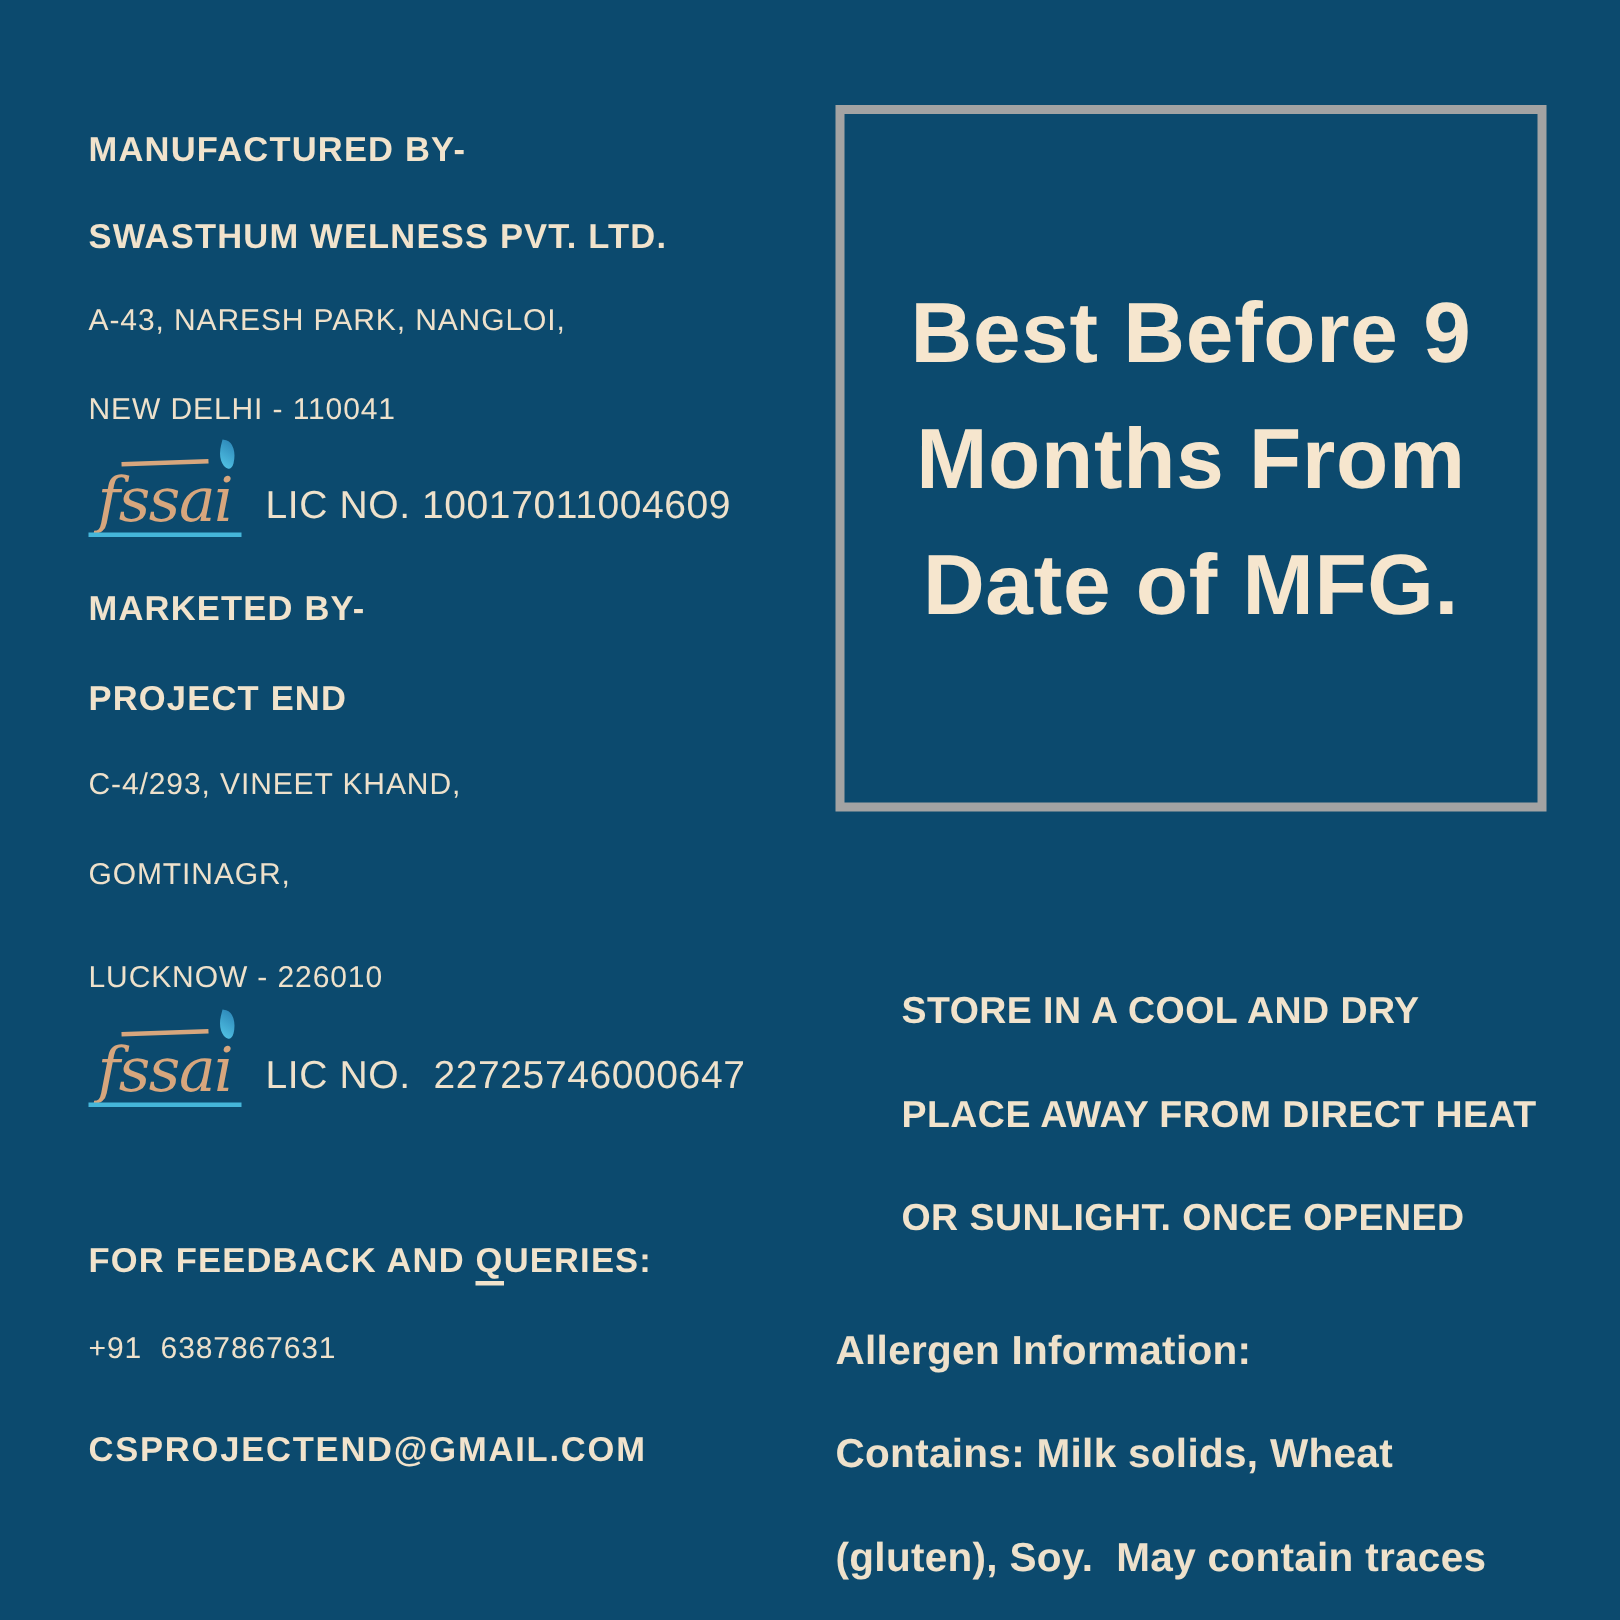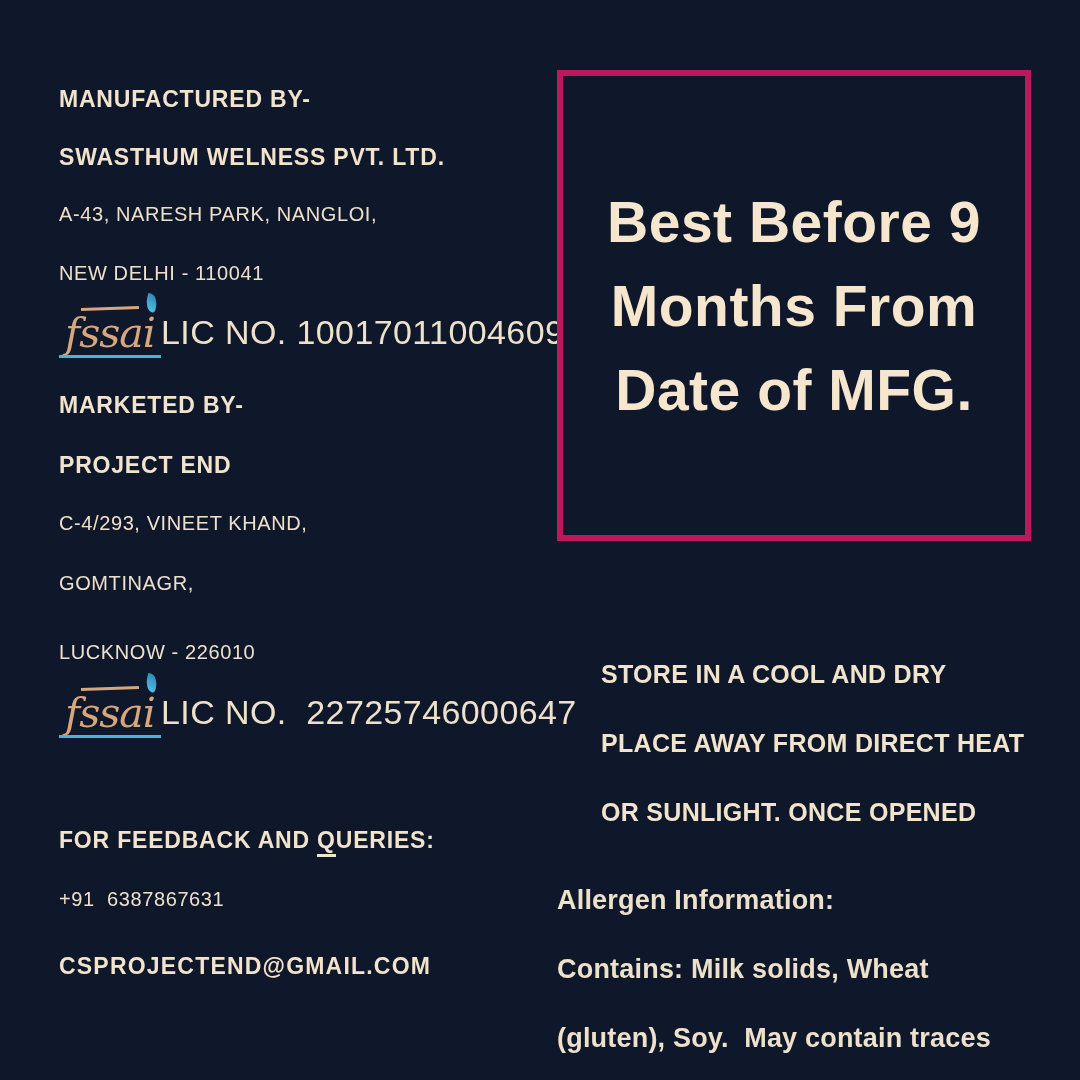--- a/index.html
+++ b/index.html
@@ -7,7 +7,7 @@
     position: relative;
     width: 1080px;
     height: 1080px;
-    background: #0f172a;
+    background: #0c4a6e;
     overflow: hidden;
     font-family: "Liberation Sans", sans-serif;
     color: #f1e3cc;

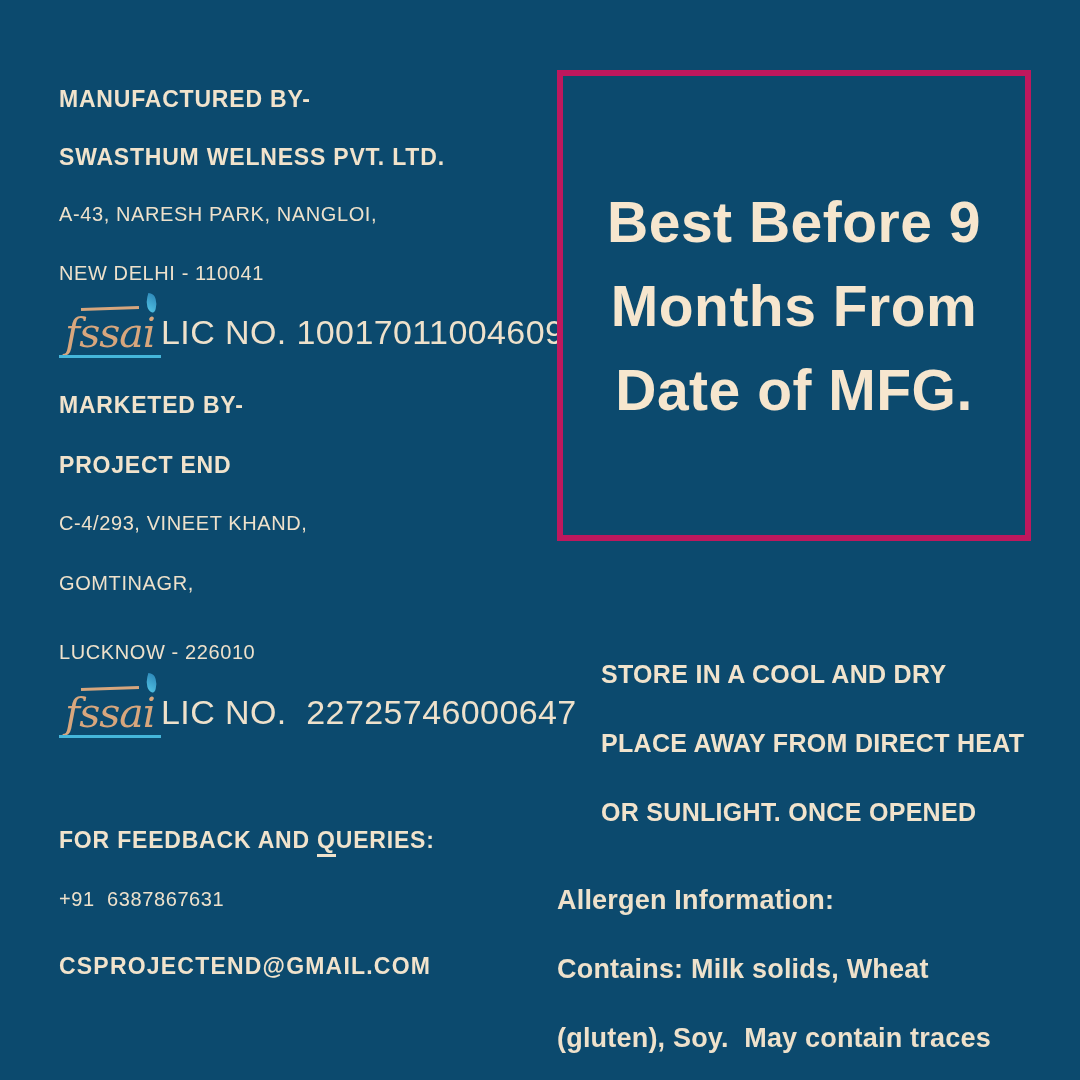--- a/index.html
+++ b/index.html
@@ -99,7 +99,7 @@
     top: 70px;
     width: 474px;
     height: 471px;
-    border: 6px solid #be185d;
+    border: 6px solid #a3a3a3;
     box-sizing: border-box;
     display: flex;
     flex-direction: column;

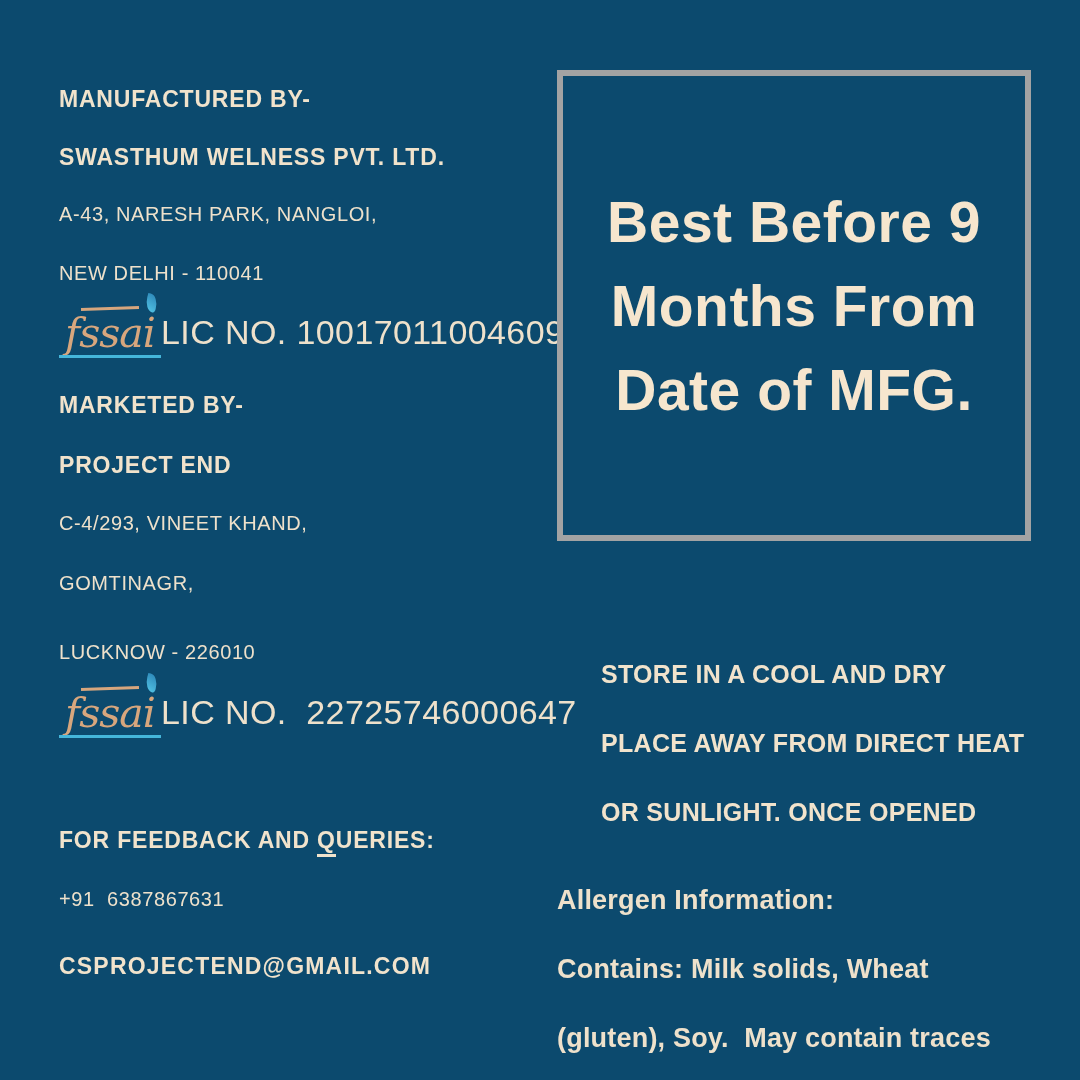--- a/index.html
+++ b/index.html
@@ -35,6 +35,7 @@
     left: 59px;
     display: flex;
     align-items: flex-end;
+    gap: 16px;
   }
   .fssai {
     position: relative;

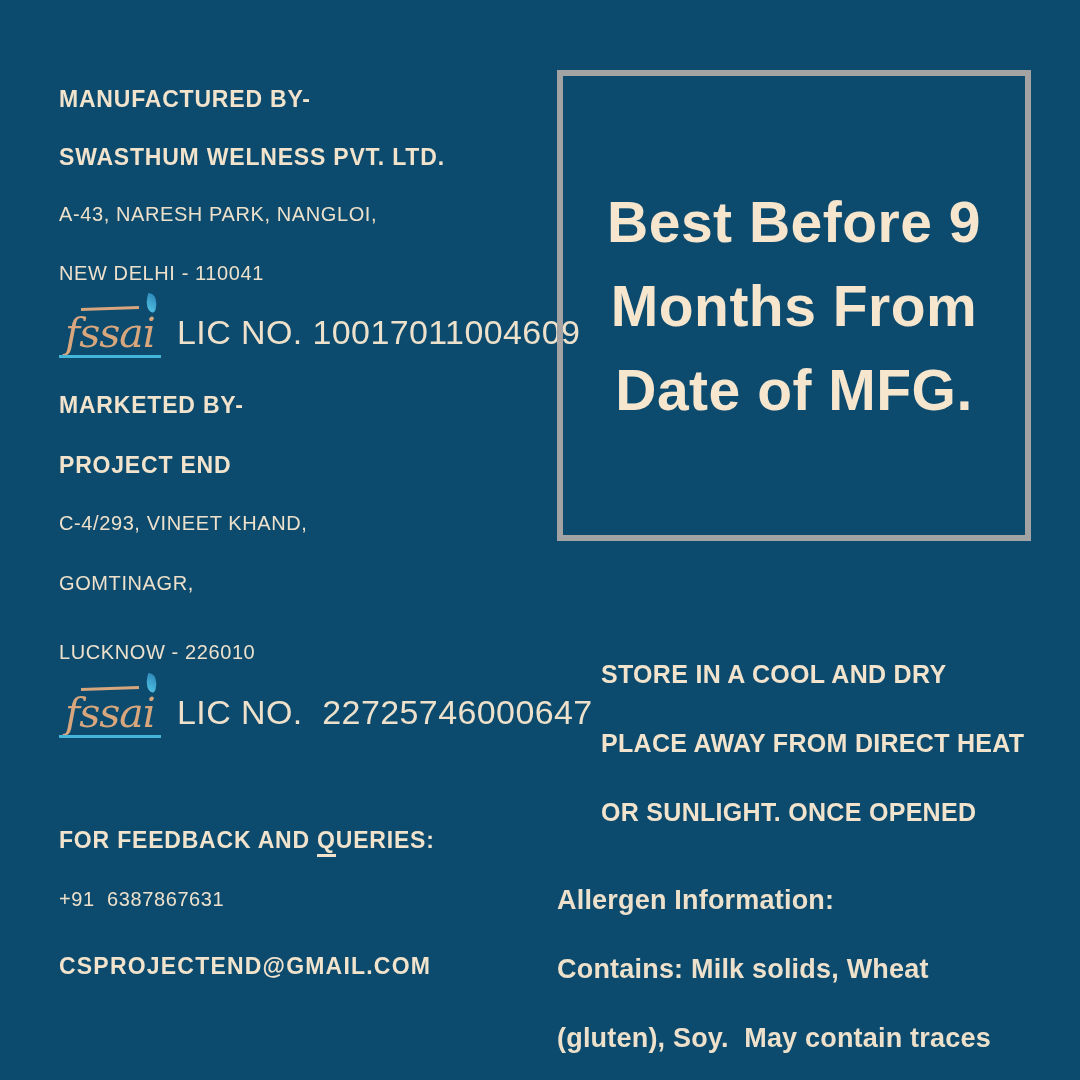--- a/index.html
+++ b/index.html
@@ -82,7 +82,7 @@
     transform: rotate(14deg);
   }
   .lic {
-    font-size: 34px;
+    font-size: 26px;
     font-weight: 400;
     letter-spacing: 0.4px;
     color: #eee1cb;

